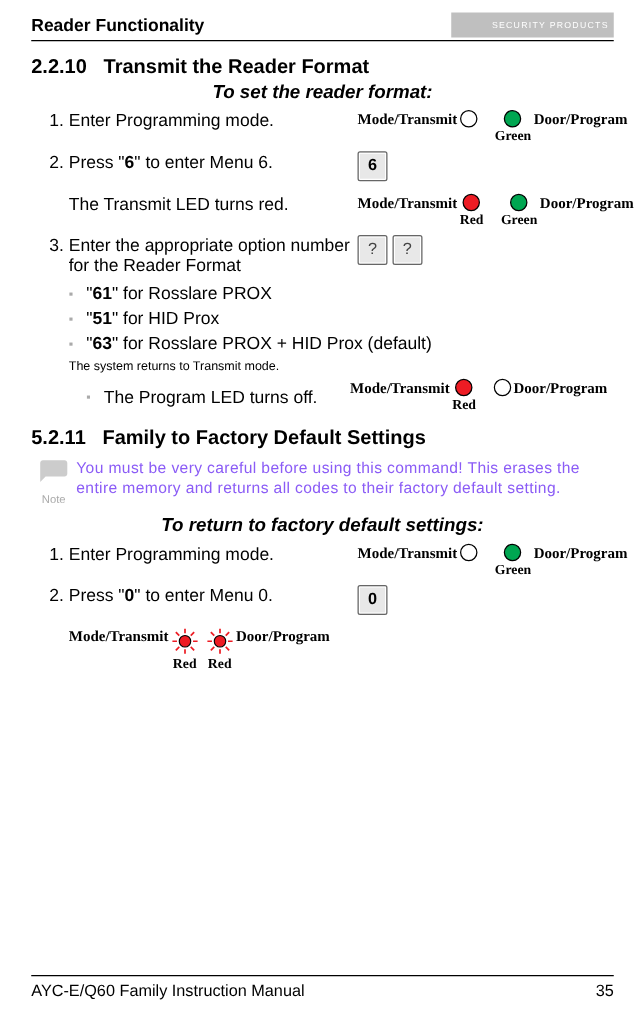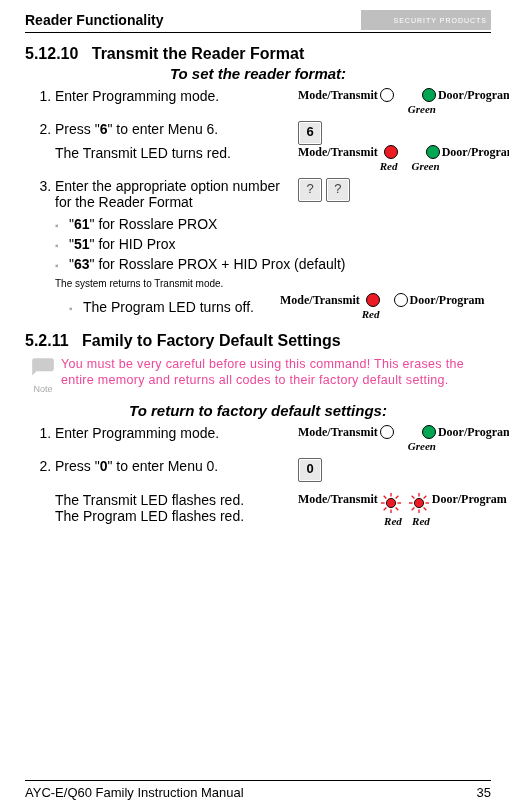--- a/index.html
+++ b/index.html
@@ -212,7 +212,7 @@
   </div>
 
   <h3 class="section">
-    <span>5.12.10</span>&nbsp;&nbsp;&nbsp;<span>Transmit the Reader Format</span>
+    <span>2.2.10</span>&nbsp;&nbsp;&nbsp;<span>Transmit the Reader Format</span>
   </h3>
   <div class="subhead">To set the reader format:</div>
 

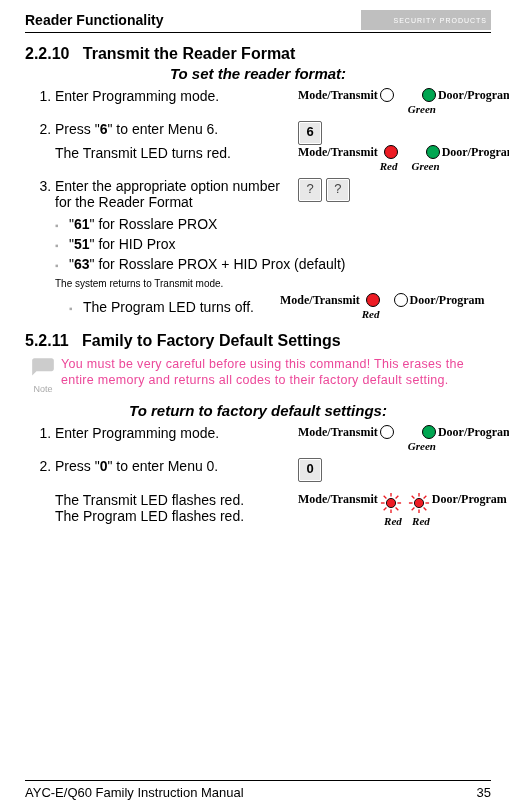--- a/index.html
+++ b/index.html
@@ -72,7 +72,6 @@
   .step-row {
     display: flex;
     align-items: flex-start;
-    gap: 12px;
   }
   .step-text {
     flex: 0 0 225px;

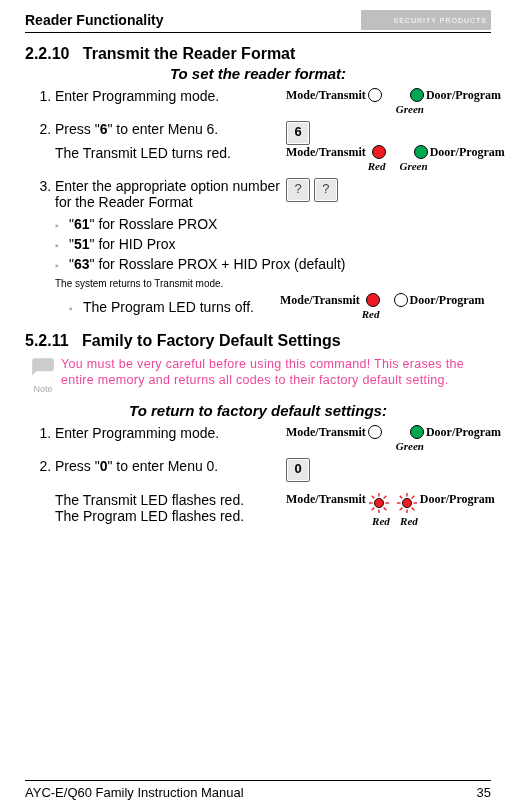--- a/index.html
+++ b/index.html
@@ -90,8 +90,7 @@
   .led-group {
     display: flex;
     flex-direction: column;
-    align-items: flex-end;
-    font-style: italic;
+    align-items: center;
   }
   .led-label-left {
     margin-right: 2px;

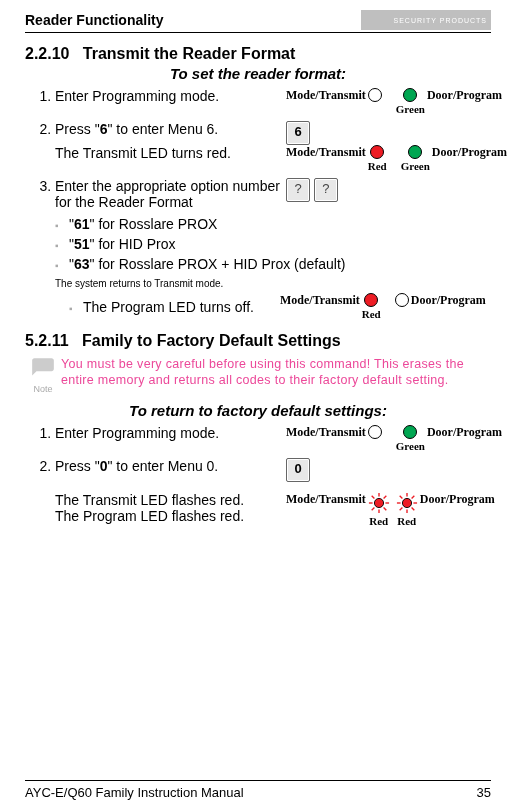--- a/index.html
+++ b/index.html
@@ -243,7 +243,7 @@
           <span class="keycap">6</span>
         </div>
       </div>
-      <div class="step-row" style="">
+      <div class="step-row" style="margin-top:10px">
         <div class="step-text">The Transmit LED turns red.</div>
         <div class="graphic-col">
           <div class="led-row">

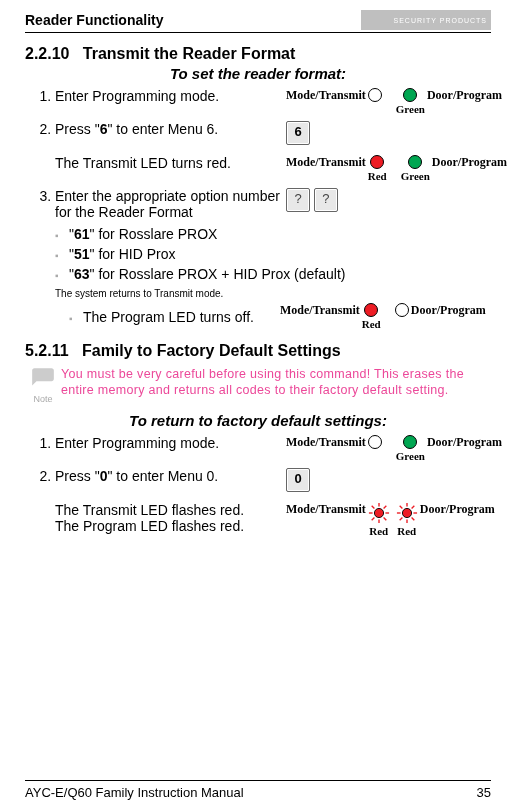--- a/index.html
+++ b/index.html
@@ -172,7 +172,7 @@
   .note-icon svg { display:block; margin:0 auto 2px auto;}
   .note-text {
     font-size: 12.5px;
-    color: #ec4899;
+    color: #8b5cf6;
     font-family: "Segoe UI Light", "Segoe UI", Arial, sans-serif;
     letter-spacing: 0.3px;
     line-height: 1.3;

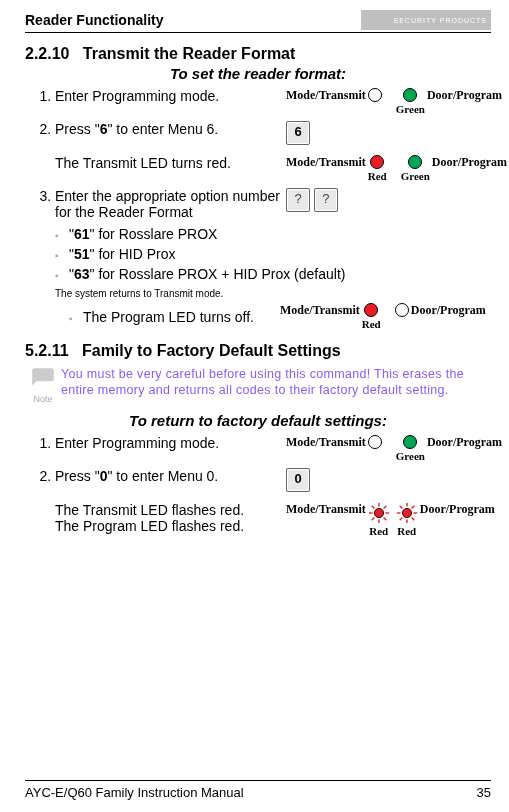--- a/index.html
+++ b/index.html
@@ -347,10 +347,6 @@
         </div>
       </div>
       <div class="step-row" style="margin-top:10px">
-        <div class="step-text">
-          <div>The Transmit LED flashes red.</div>
-          <div>The Program LED flashes red.</div>
-        </div>
         <div class="graphic-col">
           <div class="led-row">
             <span class="led-label-left">Mode/Transmit</span>

